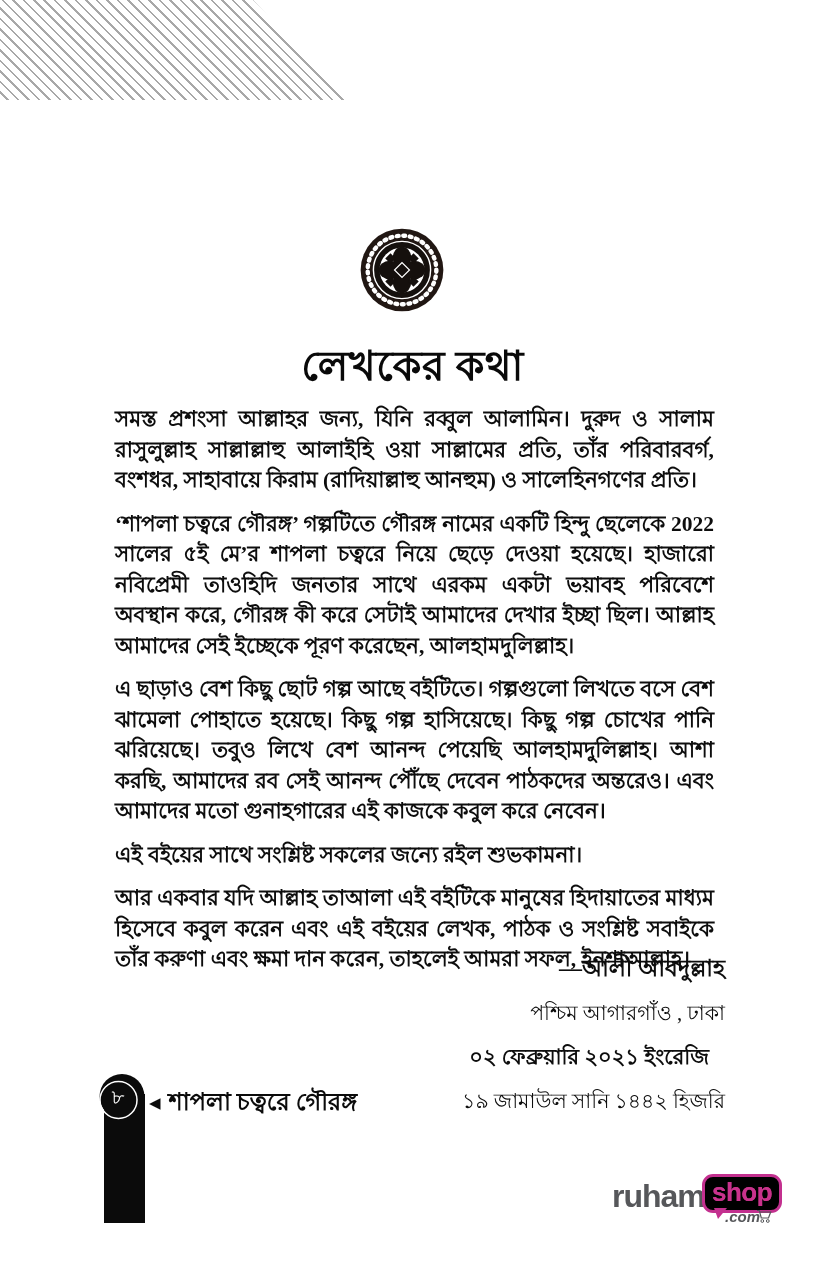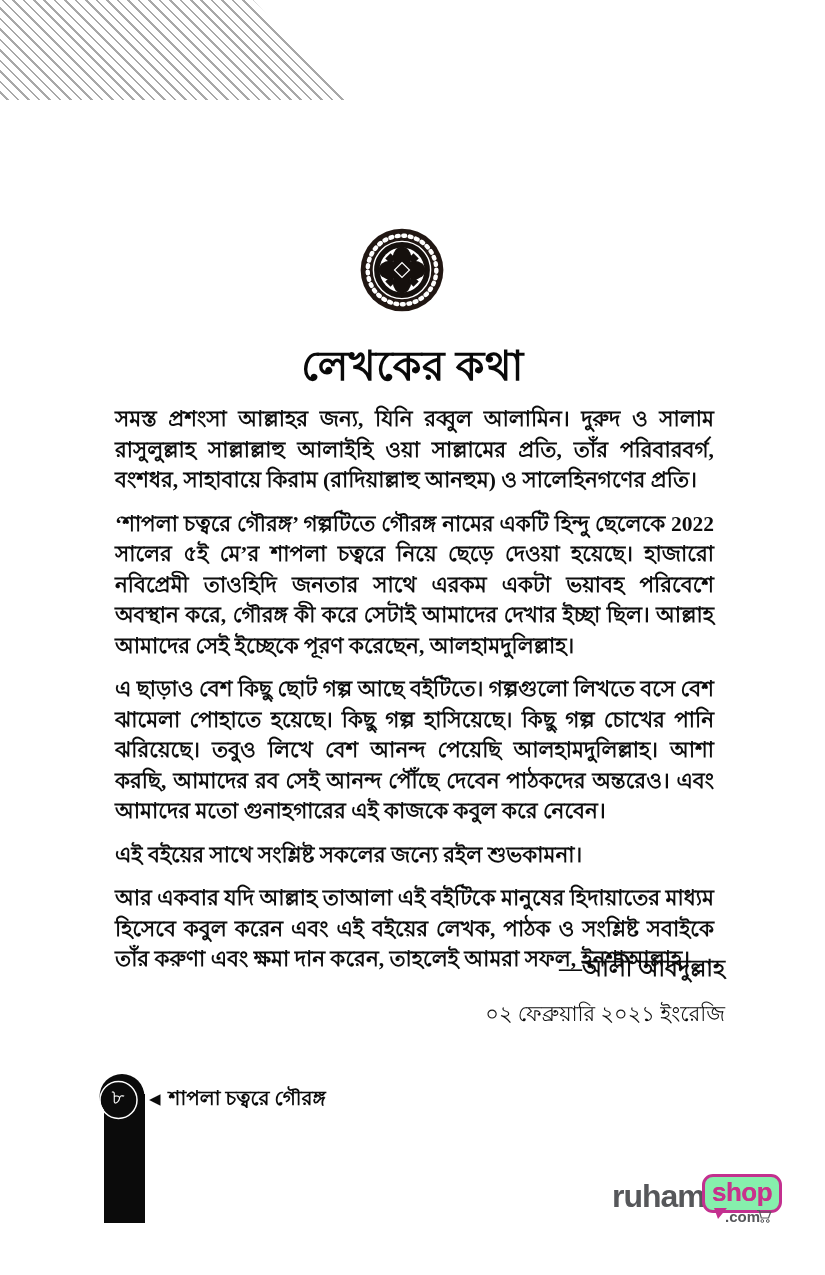--- a/index.html
+++ b/index.html
@@ -116,6 +116,7 @@
 
   <div class="closing-block">
     <p class="signature">—আলী আবদুল্লাহ</p>
+    <p class="place-line">পশ্চিম আগারগাঁও , ঢাকা</p>
     <p class="date-line">০২ ফেব্রুয়ারি ২০২১ ইংরেজি</p>
   </div>
 

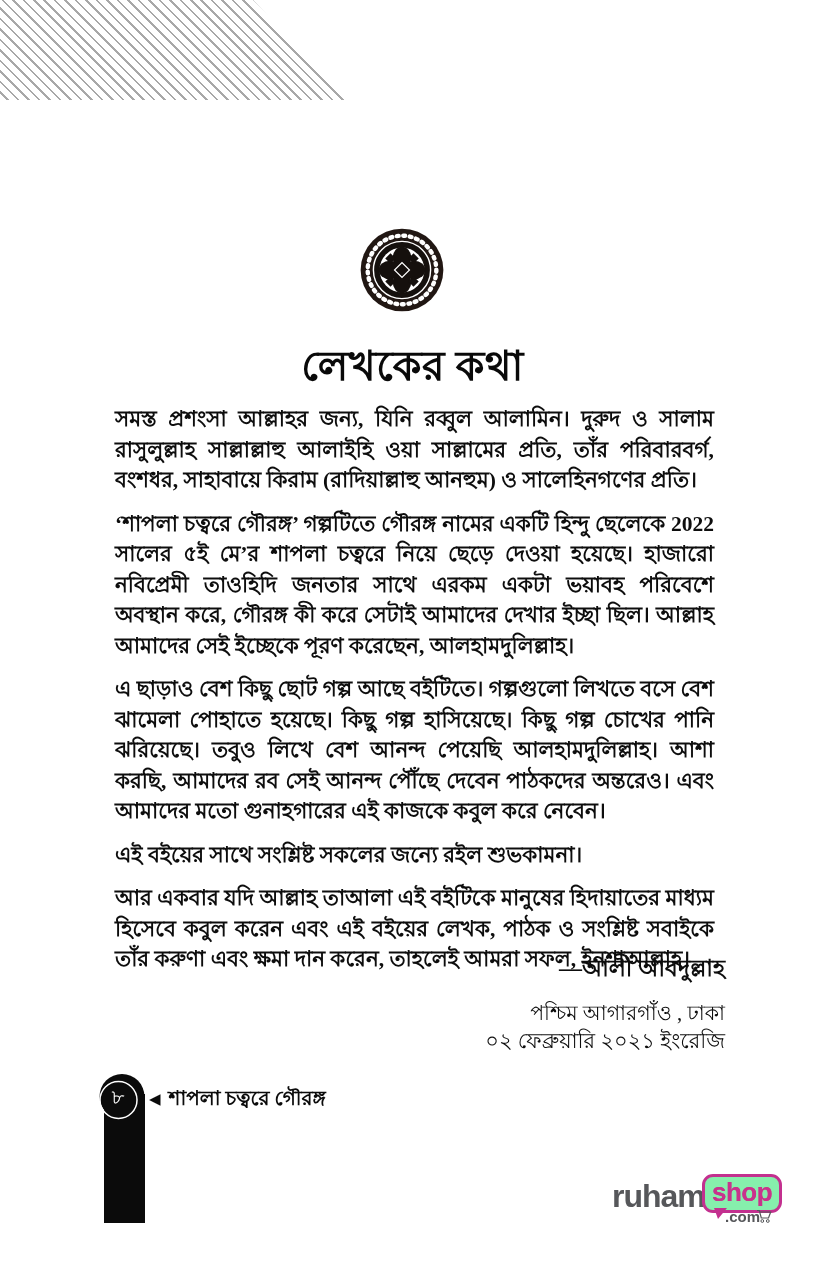--- a/index.html
+++ b/index.html
@@ -36,7 +36,7 @@
   }
   .signature{font-size:23px;font-weight:bold;margin:0 0 11px 0;}
   .place-line{font-size:20.5px;line-height:27px;margin:0;}
-  .date-line{font-size:21px;line-height:28px;font-weight:normal;margin:0;}
+  .date-line{font-size:21px;line-height:28px;font-weight:bold;margin:16px;}
   .hijri-line{font-size:20.5px;line-height:28px;margin:0;}
   
   .footer-bar{

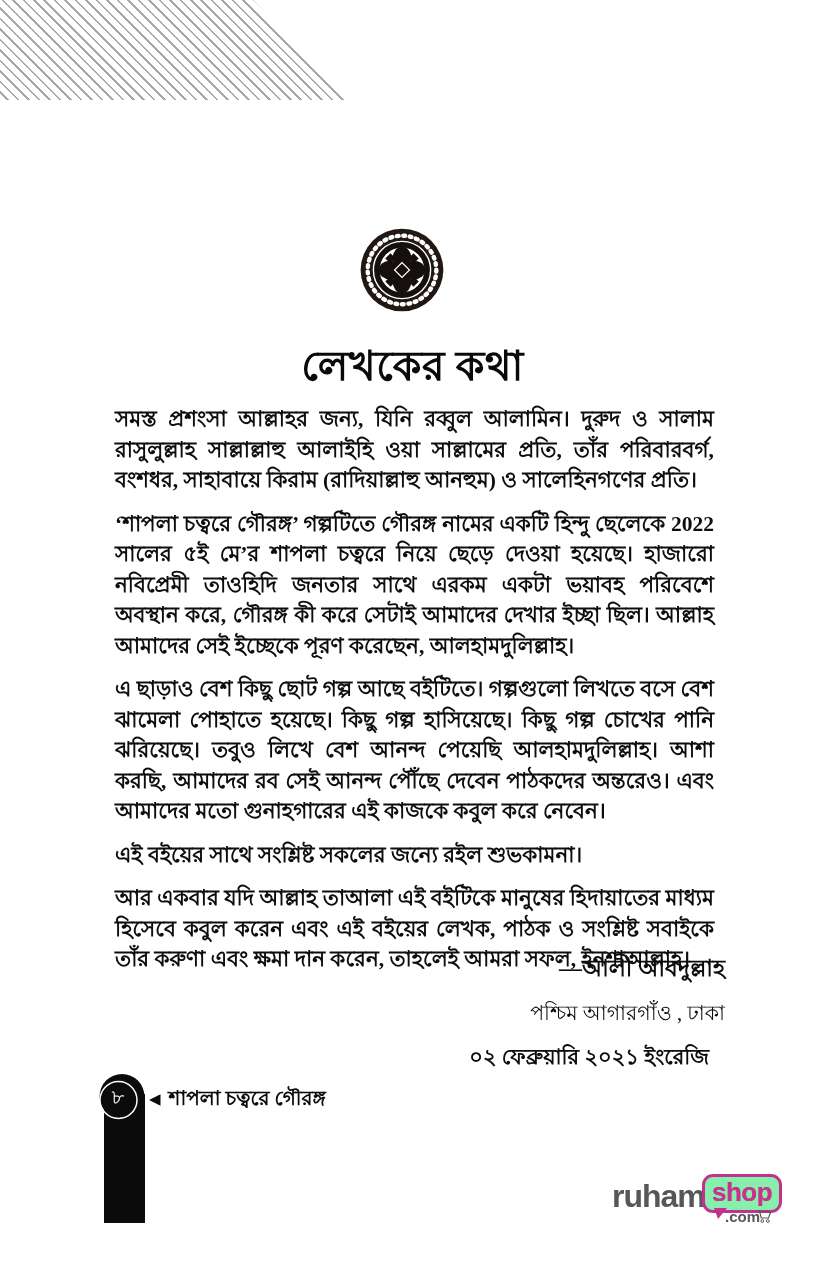--- a/index.html
+++ b/index.html
@@ -50,7 +50,7 @@
   }
   .footer-marker{font-size:15px;line-height:1;color:#0b0b0b;
     font-family:"DejaVu Sans", sans-serif;}
-  .footer-book-title{font-size:20px;font-weight:bold;color:#0b0b0b;}
+  .footer-book-title{font-size:24px;font-weight:bold;color:#0b0b0b;}
   
   .logo{position:absolute;left:610px;top:1172px;width:200px;height:66px;
     font-family:"Liberation Sans", sans-serif;}

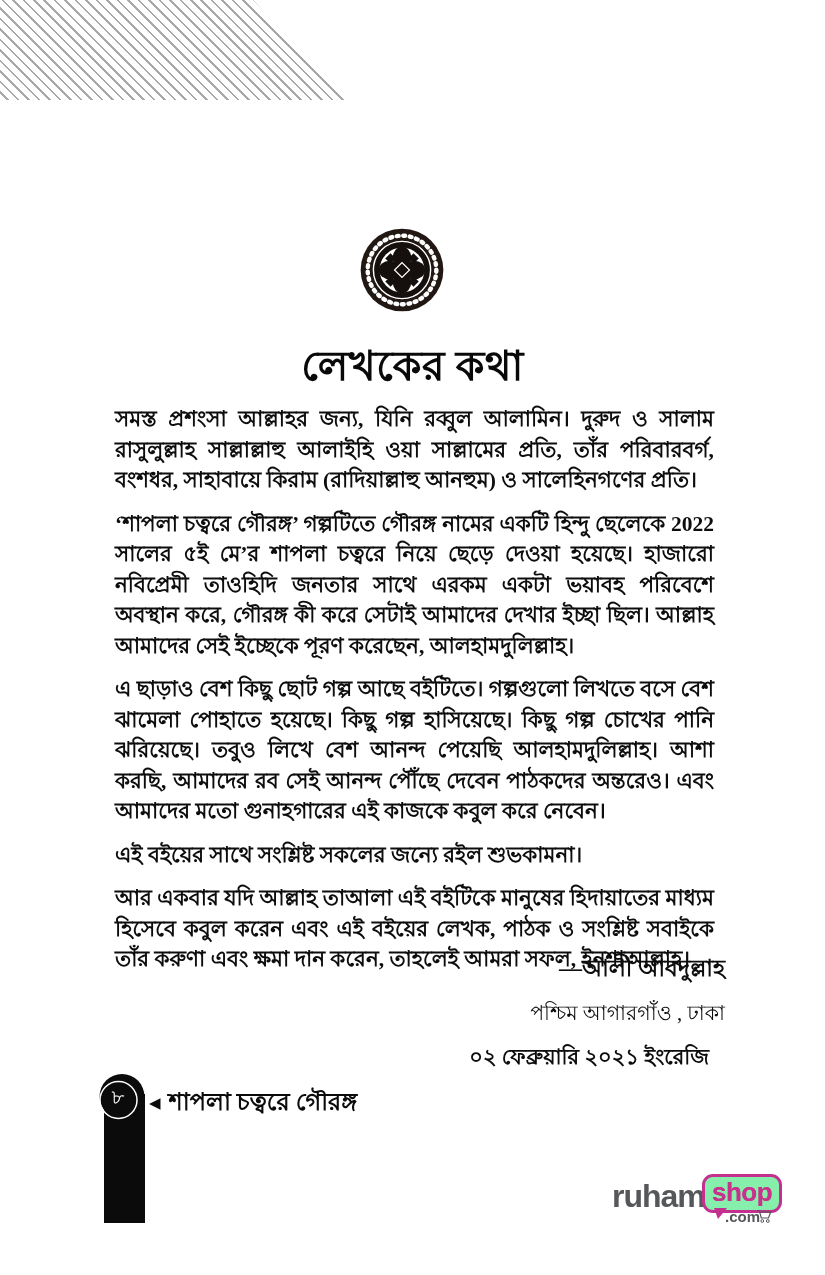--- a/index.html
+++ b/index.html
@@ -118,6 +118,7 @@
     <p class="signature">—আলী আবদুল্লাহ</p>
     <p class="place-line">পশ্চিম আগারগাঁও , ঢাকা</p>
     <p class="date-line">০২ ফেব্রুয়ারি ২০২১ ইংরেজি</p>
+    <p class="hijri-line">১৯ জামাউল সানি ১৪৪২ হিজরি</p>
   </div>
 
   <div class="footer-bar"></div>

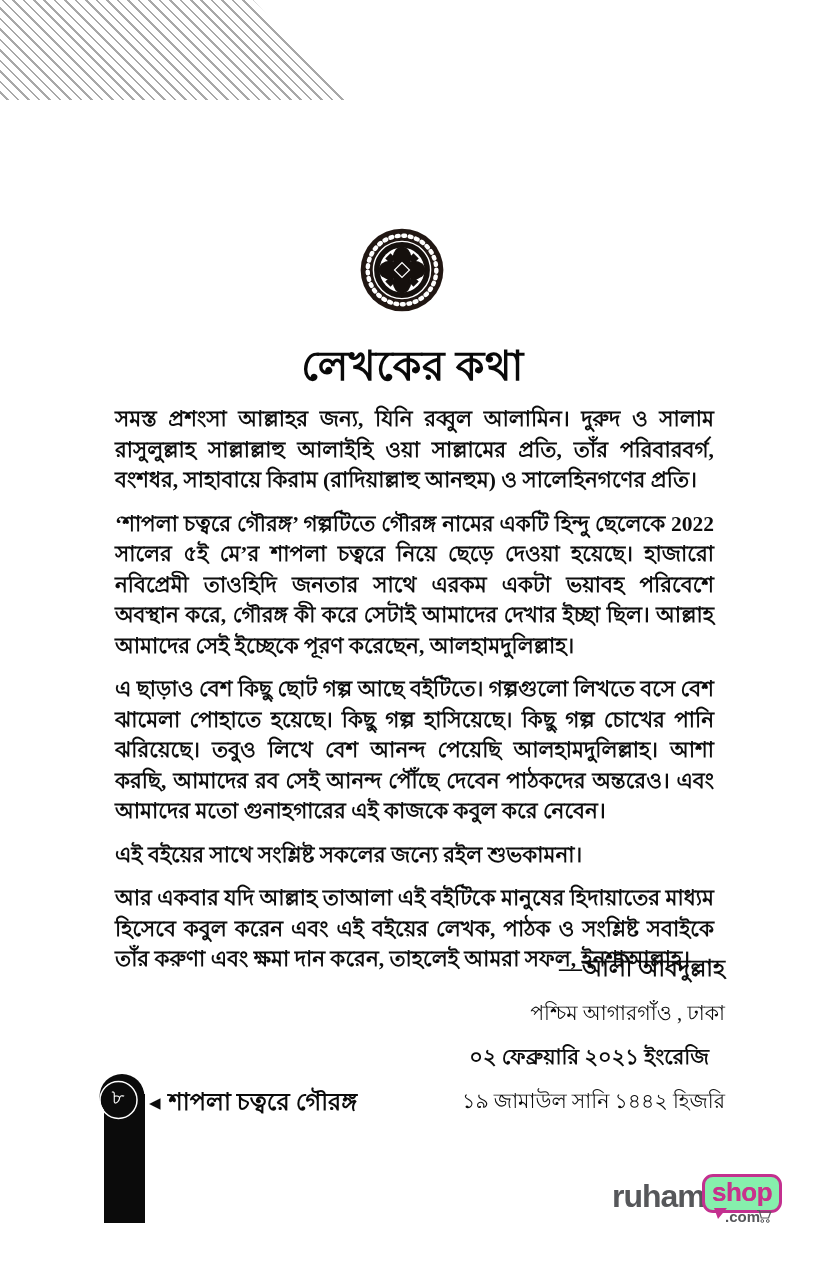--- a/index.html
+++ b/index.html
@@ -61,7 +61,7 @@
   .logo-bubble{
     position:absolute;left:92px;top:2px;
     border:3.5px solid #c3308f;border-radius:11px;
-    padding:0px 7px 2px 7px;background:#86efac;
+    padding:0px 7px 2px 7px;background:#000000;
   }
   .logo-bubble-text{
     font-size:26px;font-weight:bold;letter-spacing:-0.5px;

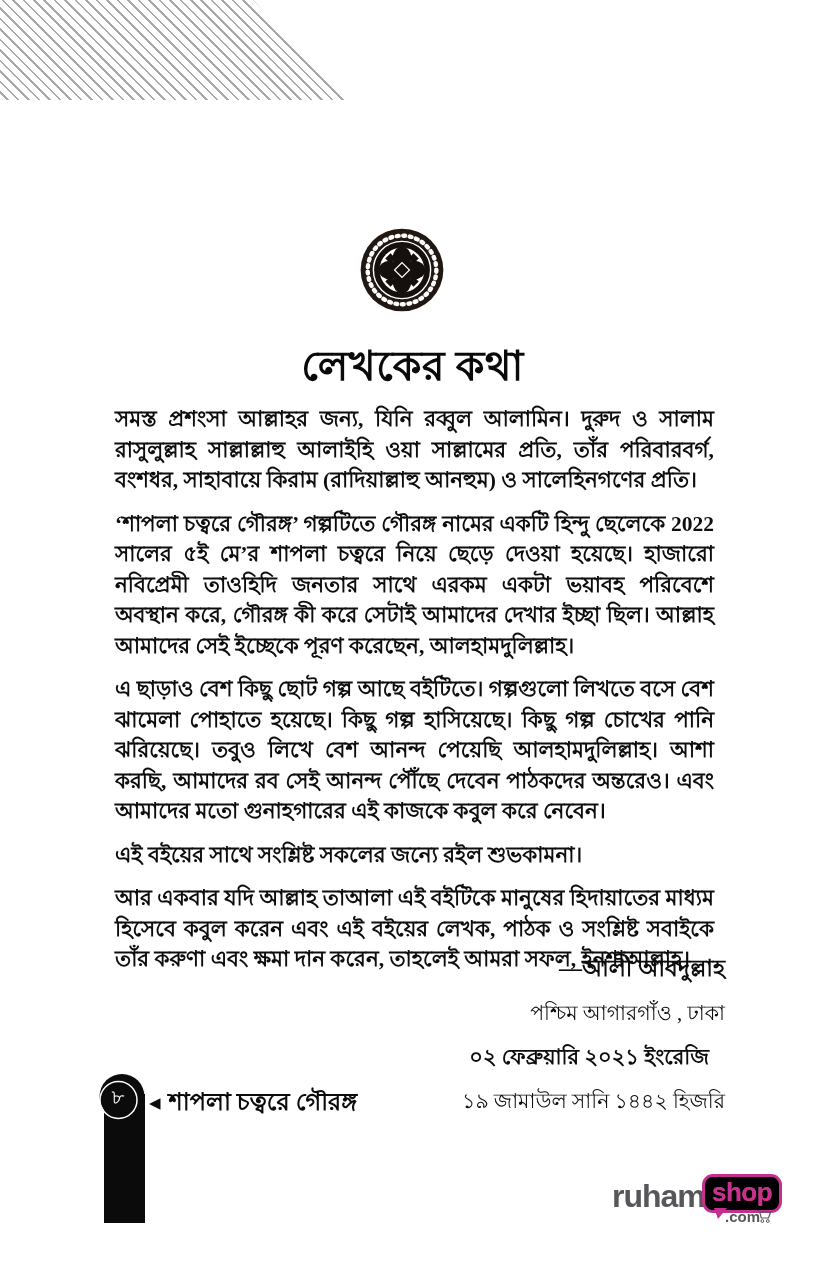--- a/index.html
+++ b/index.html
@@ -75,7 +75,7 @@
   }
   .logo-tld{
     position:absolute;left:115px;top:36px;
-    font-size:15px;font-weight:bold;color:#56575a;
+    font-size:15px;font-weight:bold;color:#56575a;font-style:italic;
   }
   .cart-icon-svg{position:absolute;left:146px;top:37px;}
 </style>

